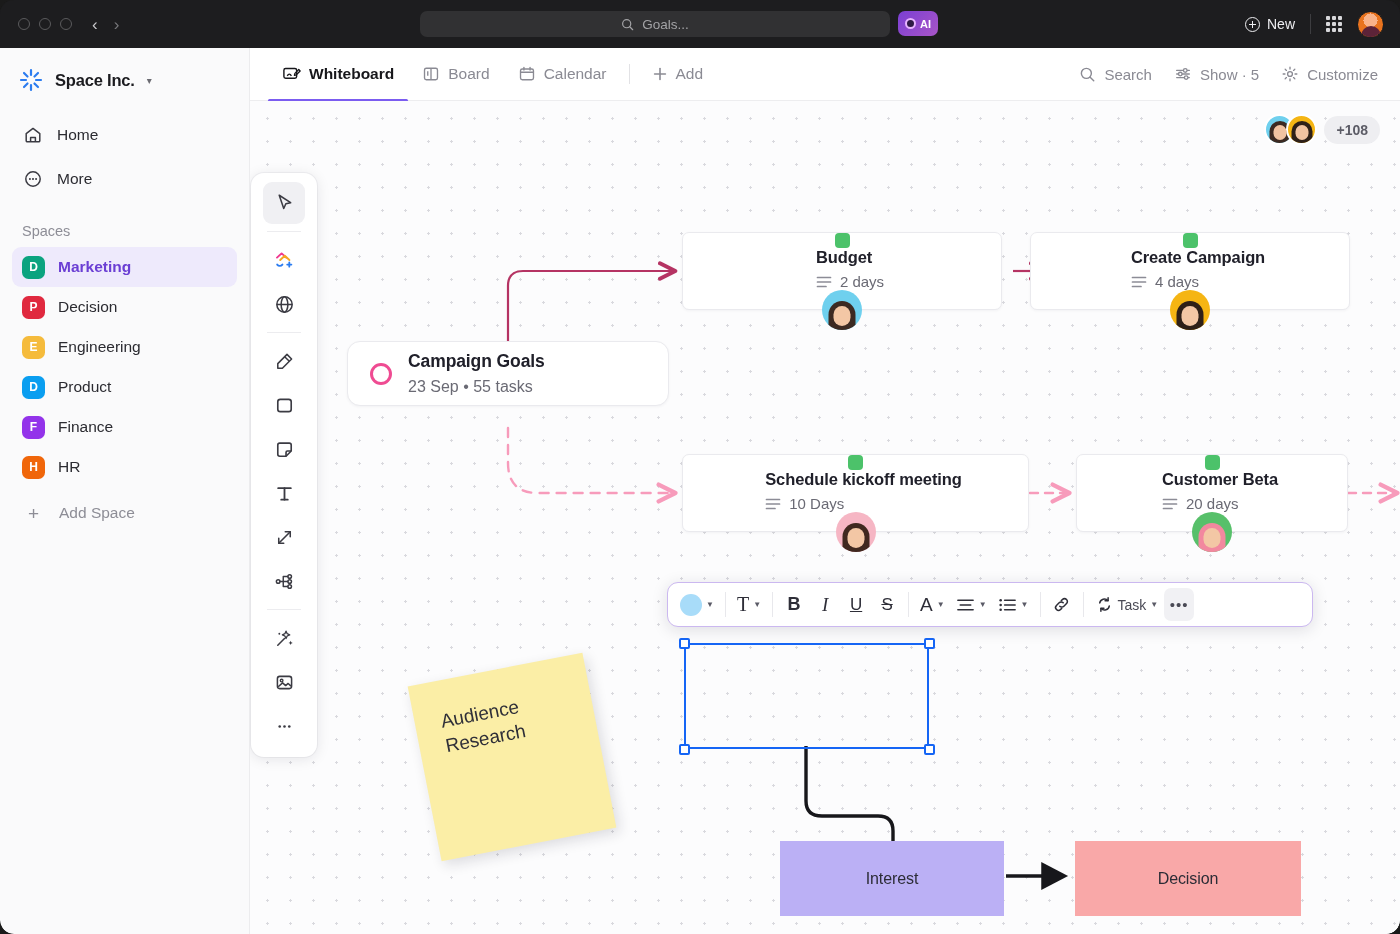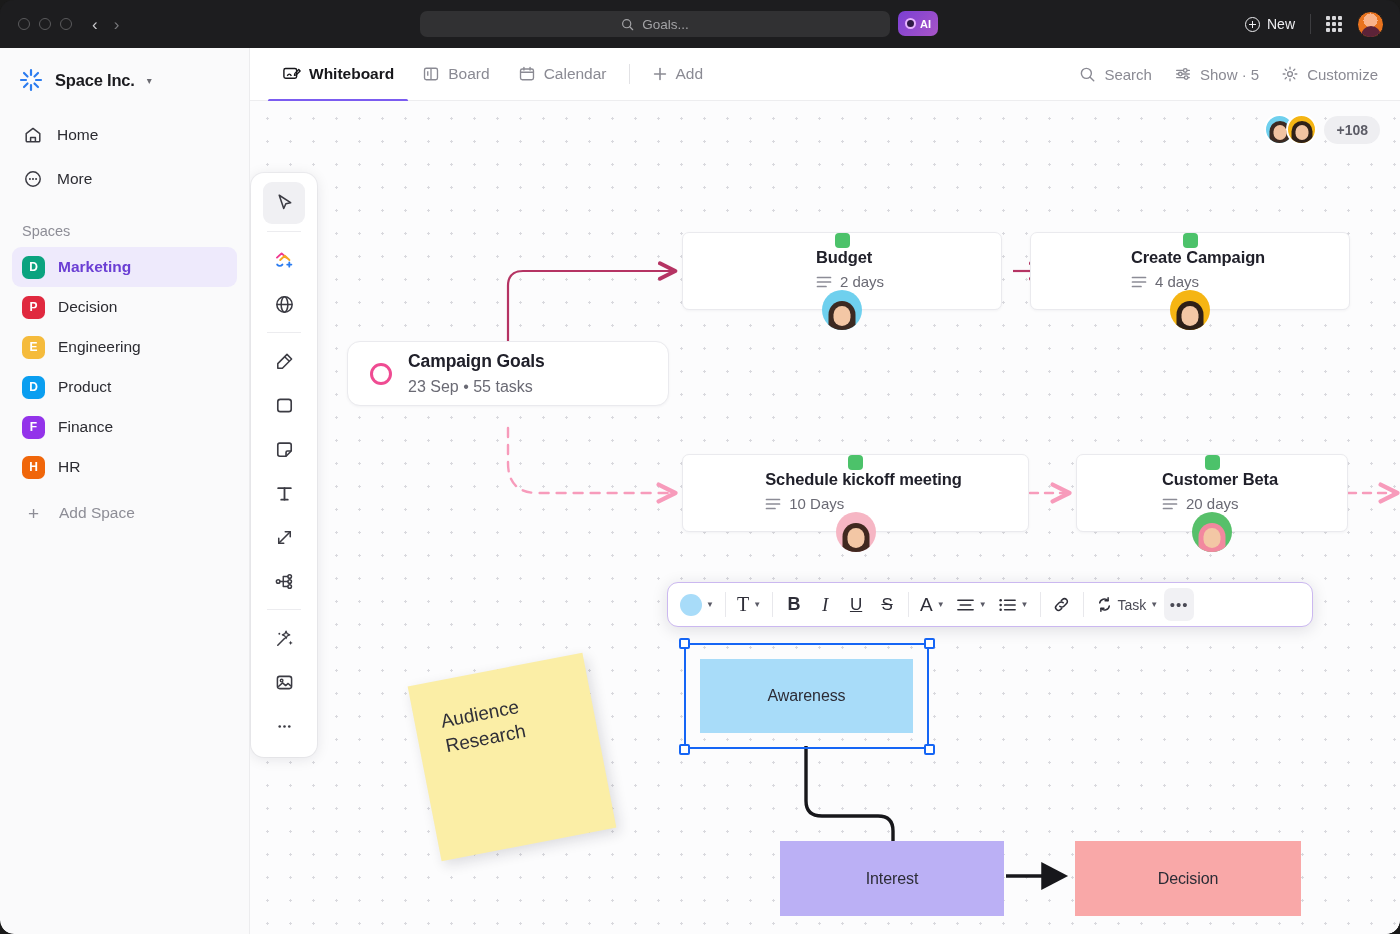--- a/index.html
+++ b/index.html
@@ -779,9 +779,6 @@
         </div>
       </div>
 
-      <div class="shape" style="left:450px;top:558px;width:213px;height:74px;background:#a8dcf9">
-        <span>Awareness</span>
-      </div>
       <div class="selbox" style="left:434px;top:542px;width:245px;height:106px"></div>
       <div class="handle" style="left:429px;top:537px"></div>
       <div class="handle" style="left:674px;top:537px"></div>

